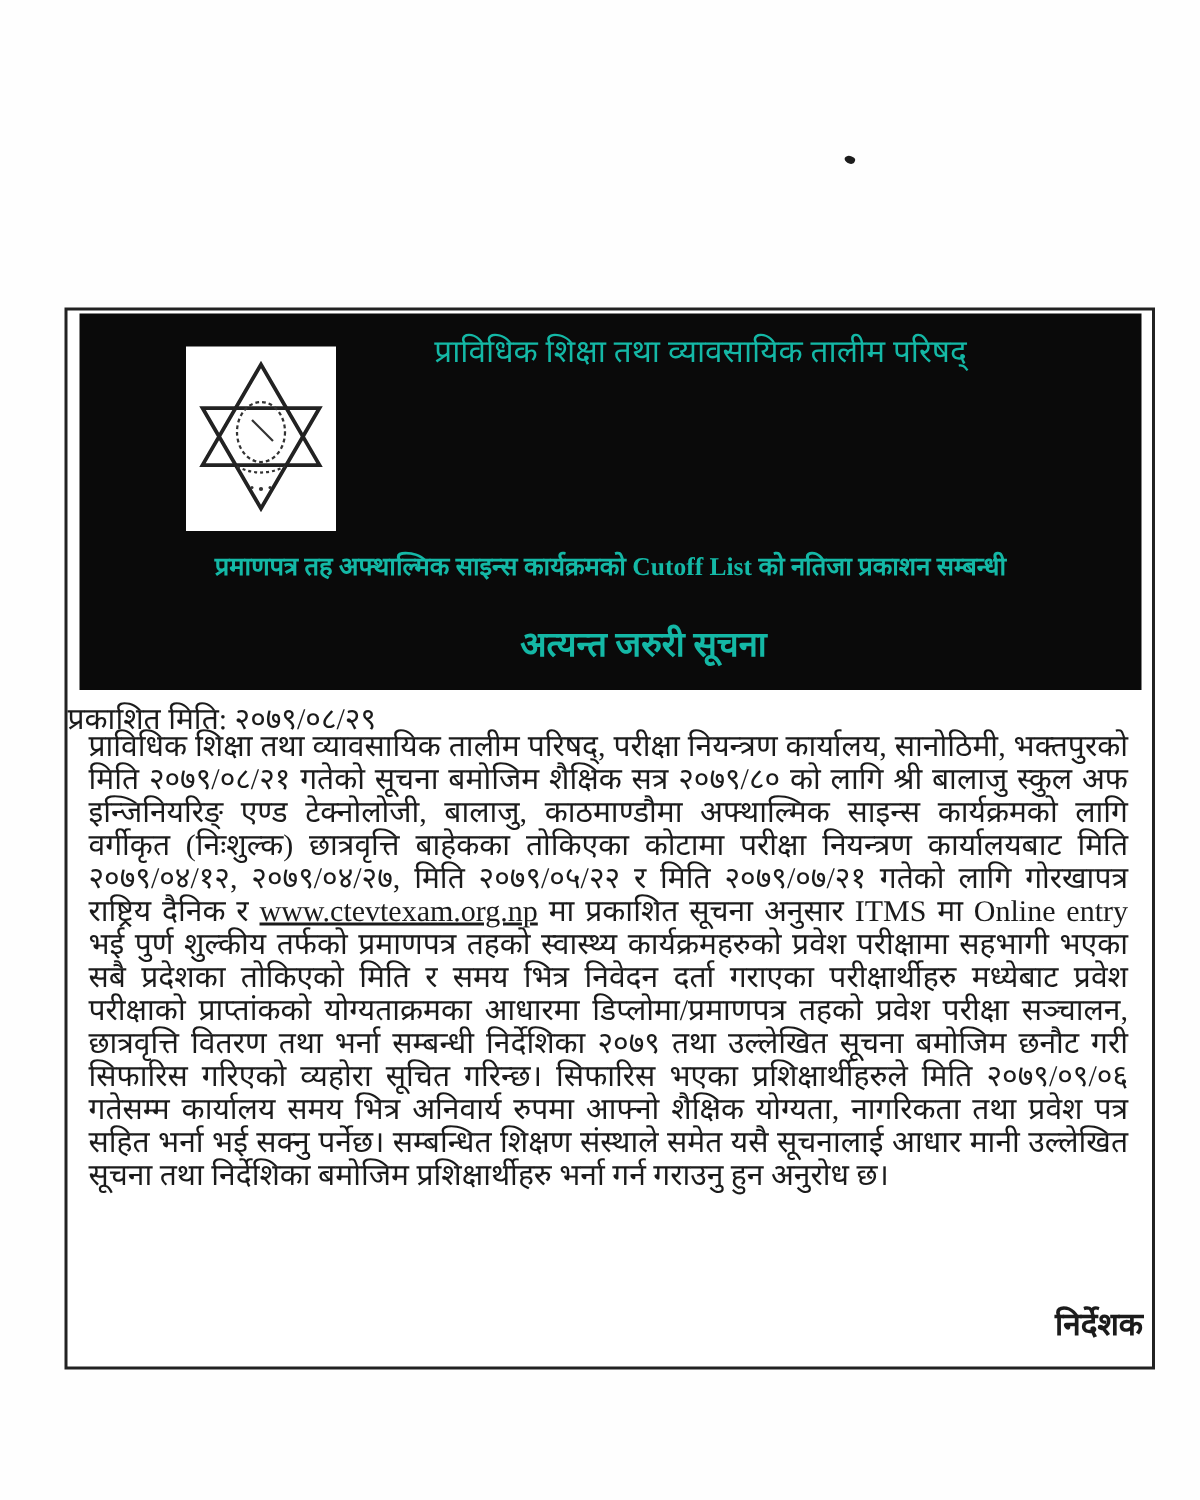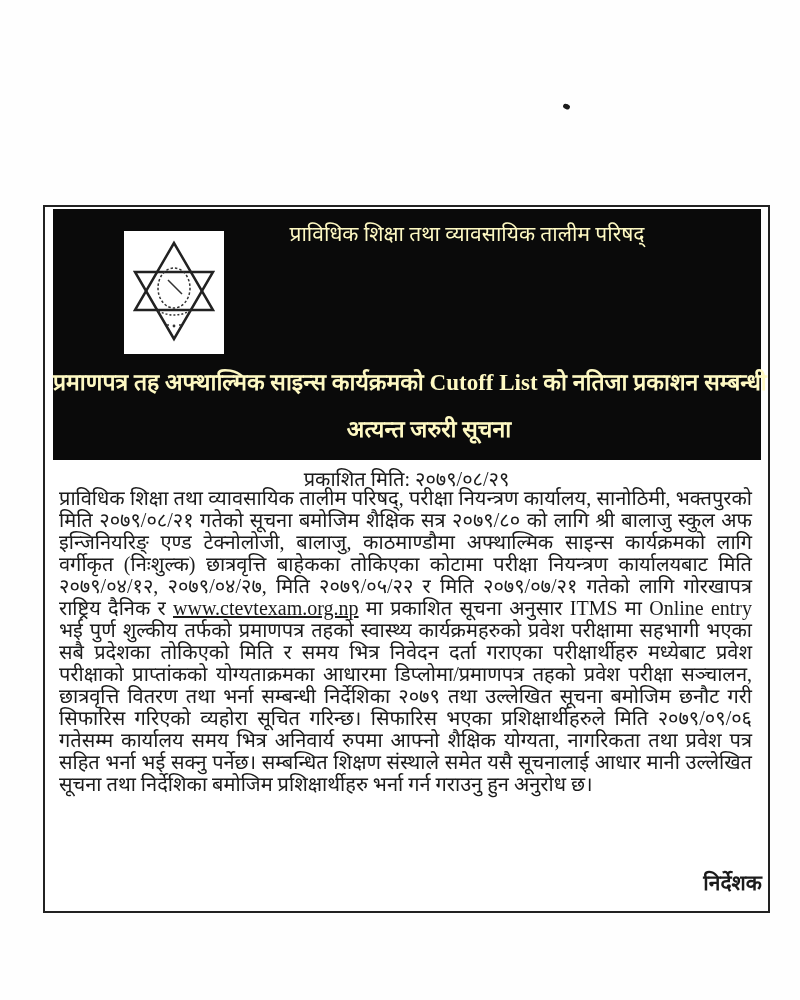--- a/index.html
+++ b/index.html
@@ -33,7 +33,7 @@
     left: 8px; top: 2px; right: 7px;
     height: 251px;
     background: #0a0a0a;
-    color: #fef9c3;
+    color: #14b8a6;
   }
   .logo-box {
     position: absolute;

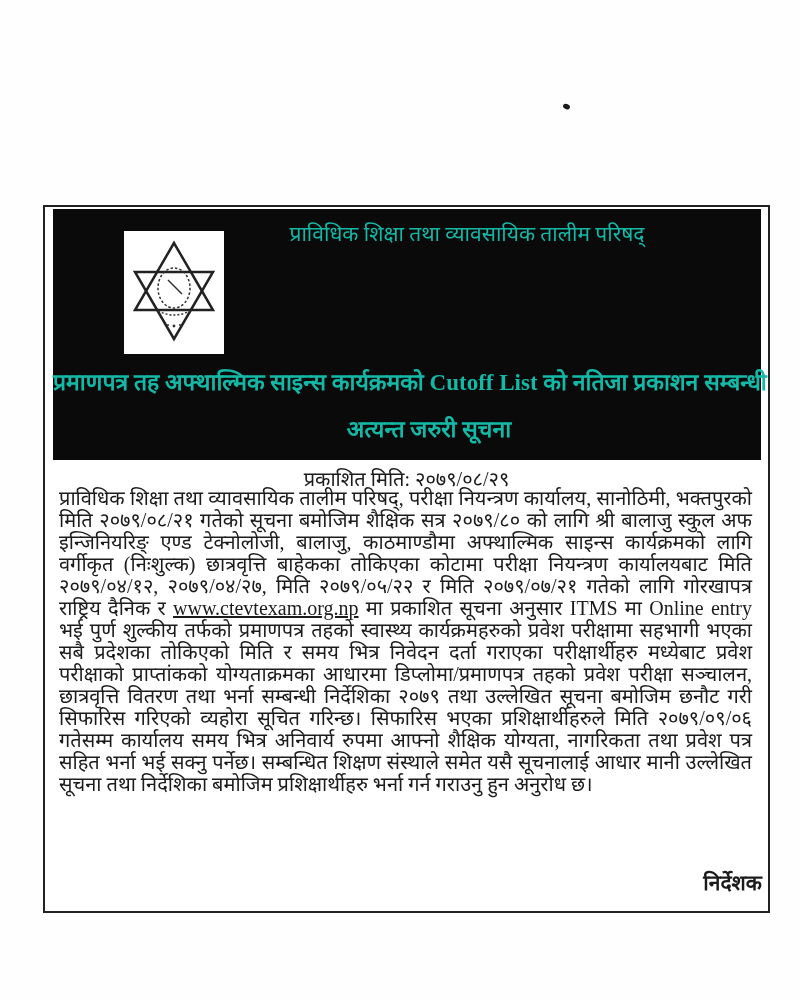--- a/index.html
+++ b/index.html
@@ -51,7 +51,7 @@
   .hdr-org    { top: 10px;  font-size: 21px; padding-left: 120px; }
   .hdr-office { top: 38px;  font-size: 42px; font-weight: bold; padding-left: 130px; letter-spacing: 1px; }
   .hdr-loc    { top: 112px; font-size: 23px; padding-left: 130px; }
-  .hdr-subject{ top: 156px; font-size: 23px; font-weight: bold; }
+  .hdr-subject{ top: 156px; font-size: 17px; font-weight: bold; }
   .hdr-urgent { top: 203px; font-size: 23px; font-weight: bold; padding-left: 44px; }
   .date-line {
     position: absolute;

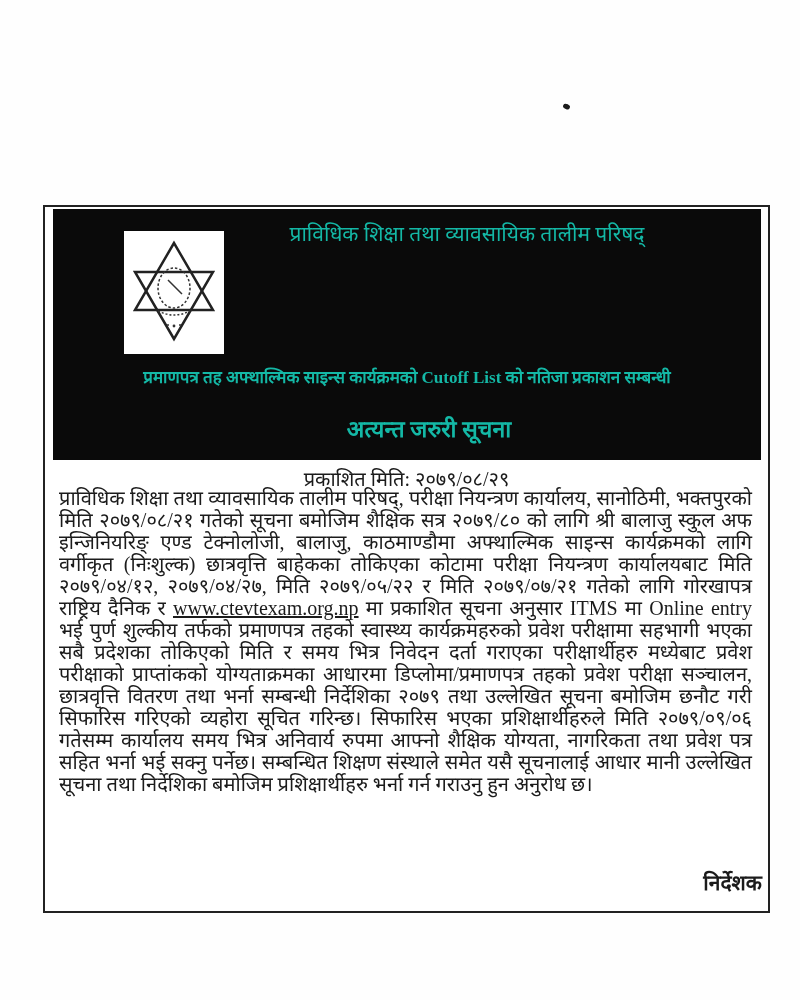--- a/index.html
+++ b/index.html
@@ -56,7 +56,6 @@
   .date-line {
     position: absolute;
     top: 258px; left: 0; right: 0;
-    text-align: center;
     font-size: 20px;
   }
   .body-text {

